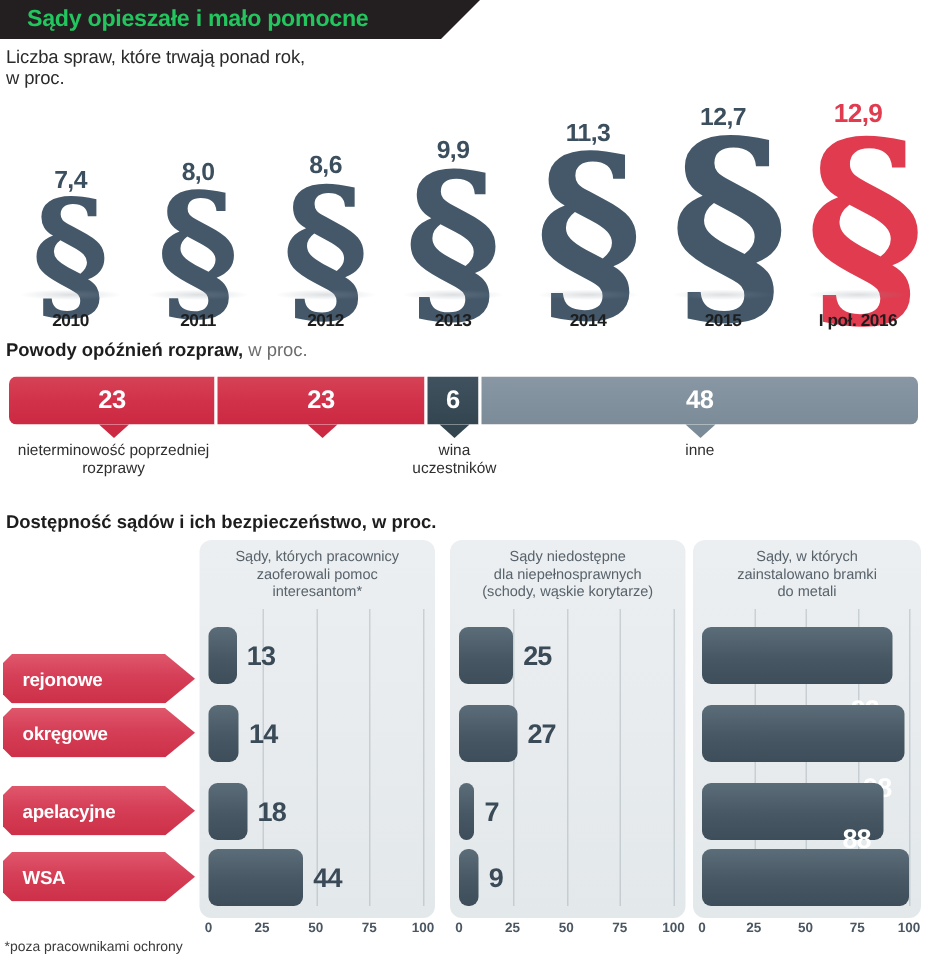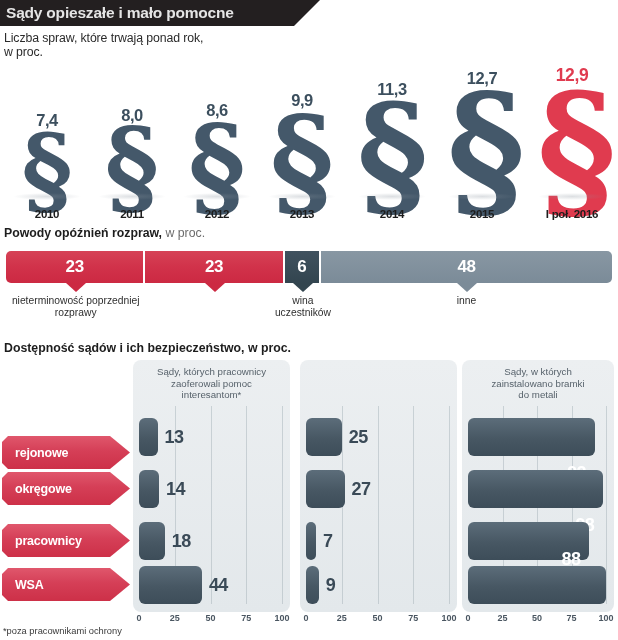--- a/index.html
+++ b/index.html
@@ -20,8 +20,8 @@
     display: flex; align-items: center;
   }
   .header-title {
-    color: #e5e5e5; font-size: 15.5px; font-weight: bold;
-    padding-left: 6px; letter-spacing: -0.2px; white-space: nowrap;
+    color: #22c55e; font-size: 15.5px; font-weight: bold;
+    padding-left: 18px; letter-spacing: -0.2px; white-space: nowrap;
   }
 
   .subtitle1 {

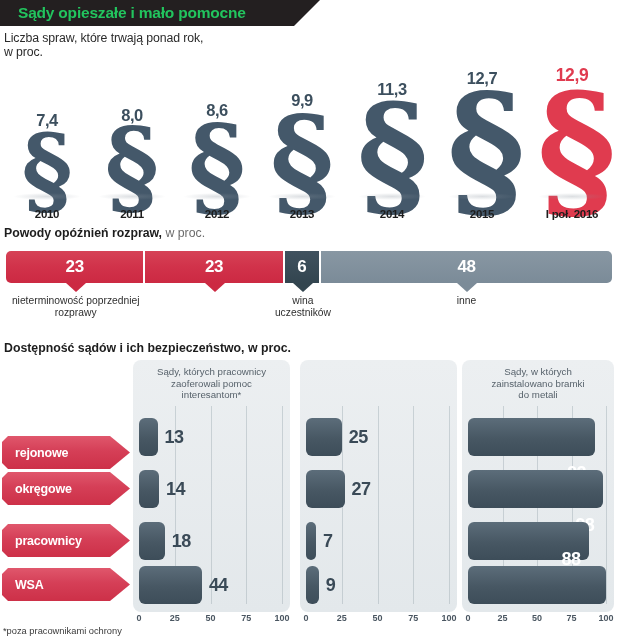--- a/index.html
+++ b/index.html
@@ -248,6 +248,11 @@
     <div class="axis-tick" style="left: 246.25px;">75</div>
     <div class="axis-tick" style="left: 282px;">100</div>
     <div class="panel" style="left: 300px; width: 157px;">
+      <div class="panel-head">
+        <div>Sądy niedostępne</div>
+        <div>dla niepełnosprawnych</div>
+        <div>(schody, wąskie korytarze)</div>
+      </div>
       <div class="grid-line" style="left: 41.75px;"></div>
       <div class="grid-line" style="left: 77.5px;"></div>
       <div class="grid-line" style="left: 113.25px;"></div>

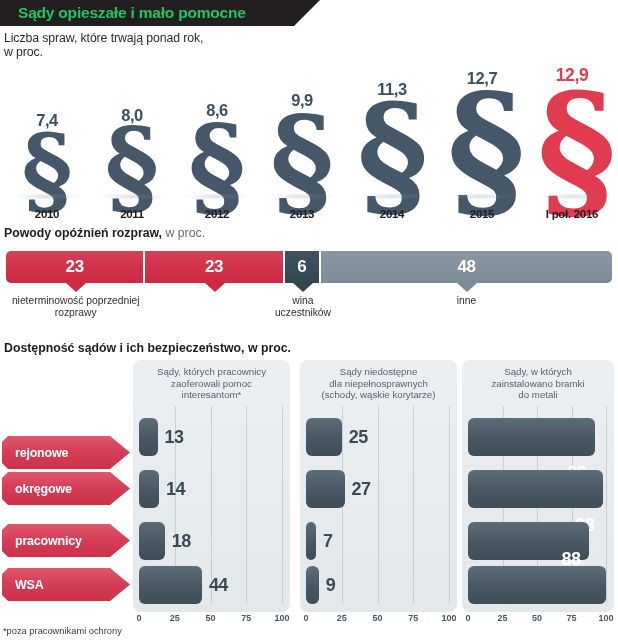--- a/index.html
+++ b/index.html
@@ -302,7 +302,7 @@
       <span>okręgowe</span>
     </div>
     <div class="cat" style="top: 524px;">
-      <span>pracownicy</span>
+      <span>apelacyjne</span>
     </div>
     <div class="cat" style="top: 568px;">
       <span>WSA</span>

